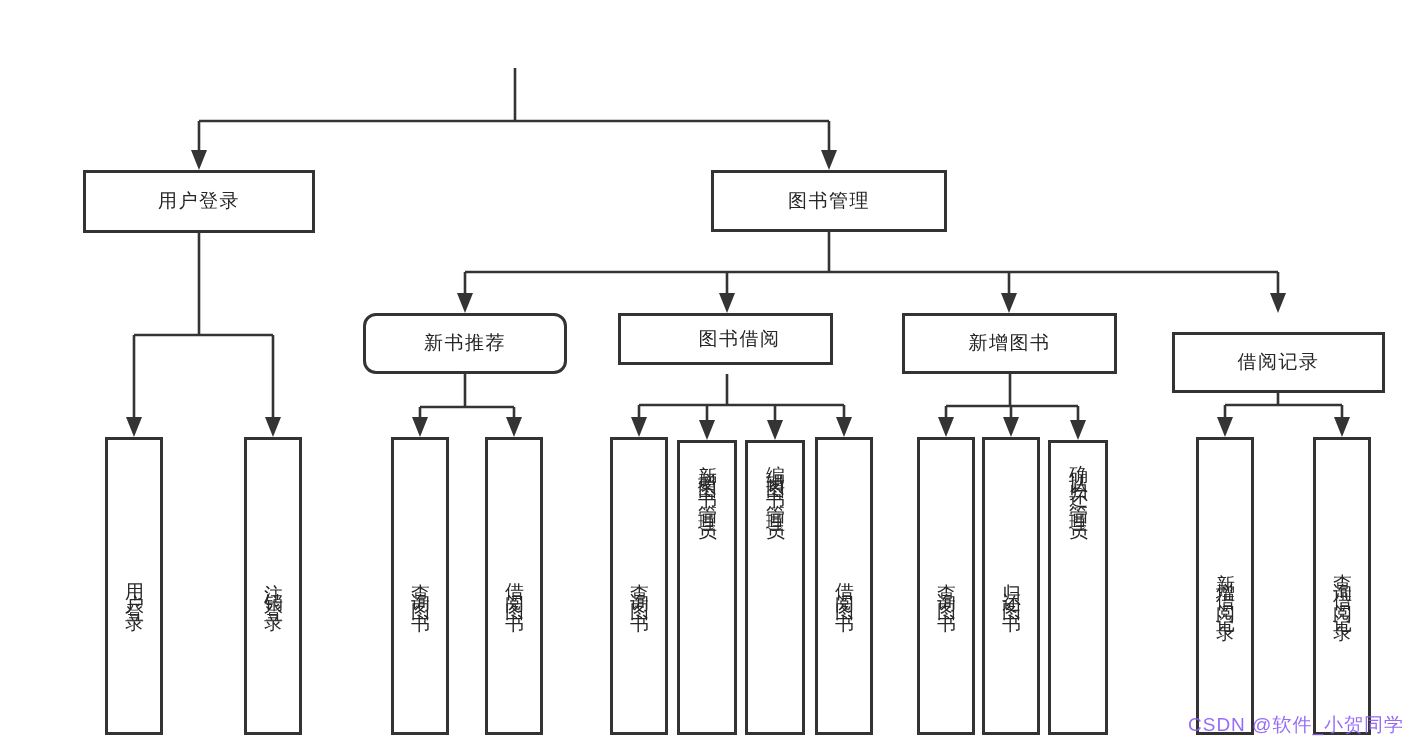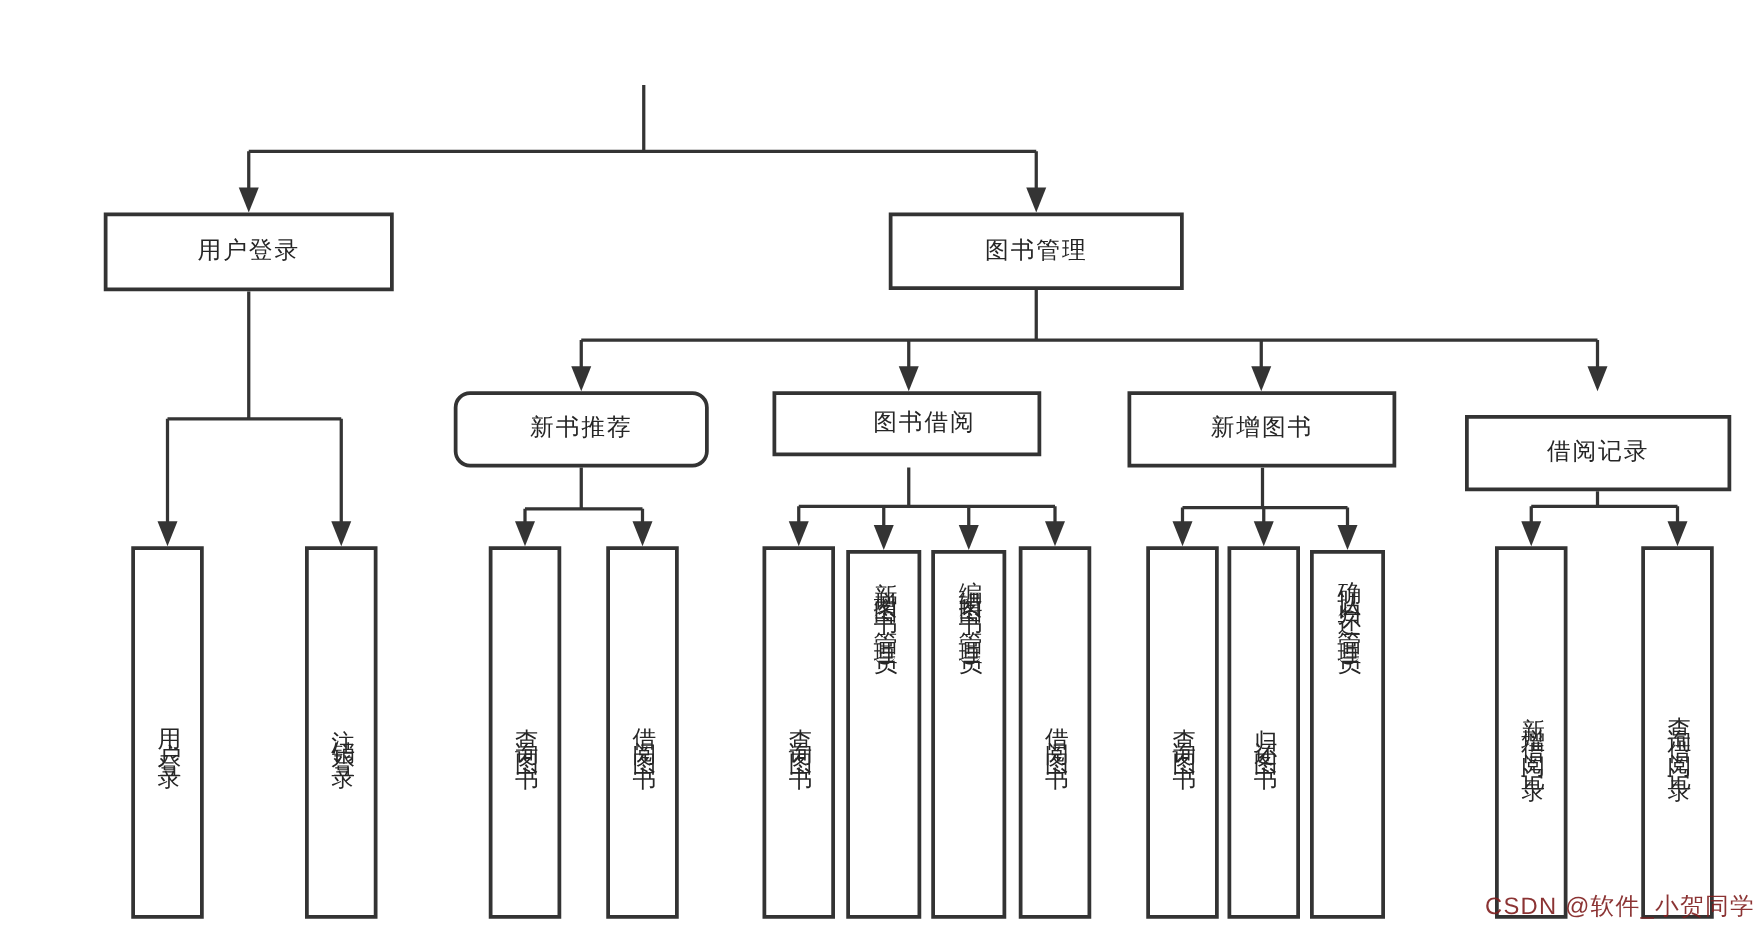--- a/index.html
+++ b/index.html
@@ -66,7 +66,7 @@
     position: absolute;
     left: 1188px;
     top: 712px;
-    color: #7f1d1d;
+    color: #8b5cf6;
     font-size: 19px;
     letter-spacing: 1px;
     z-index: 5;

